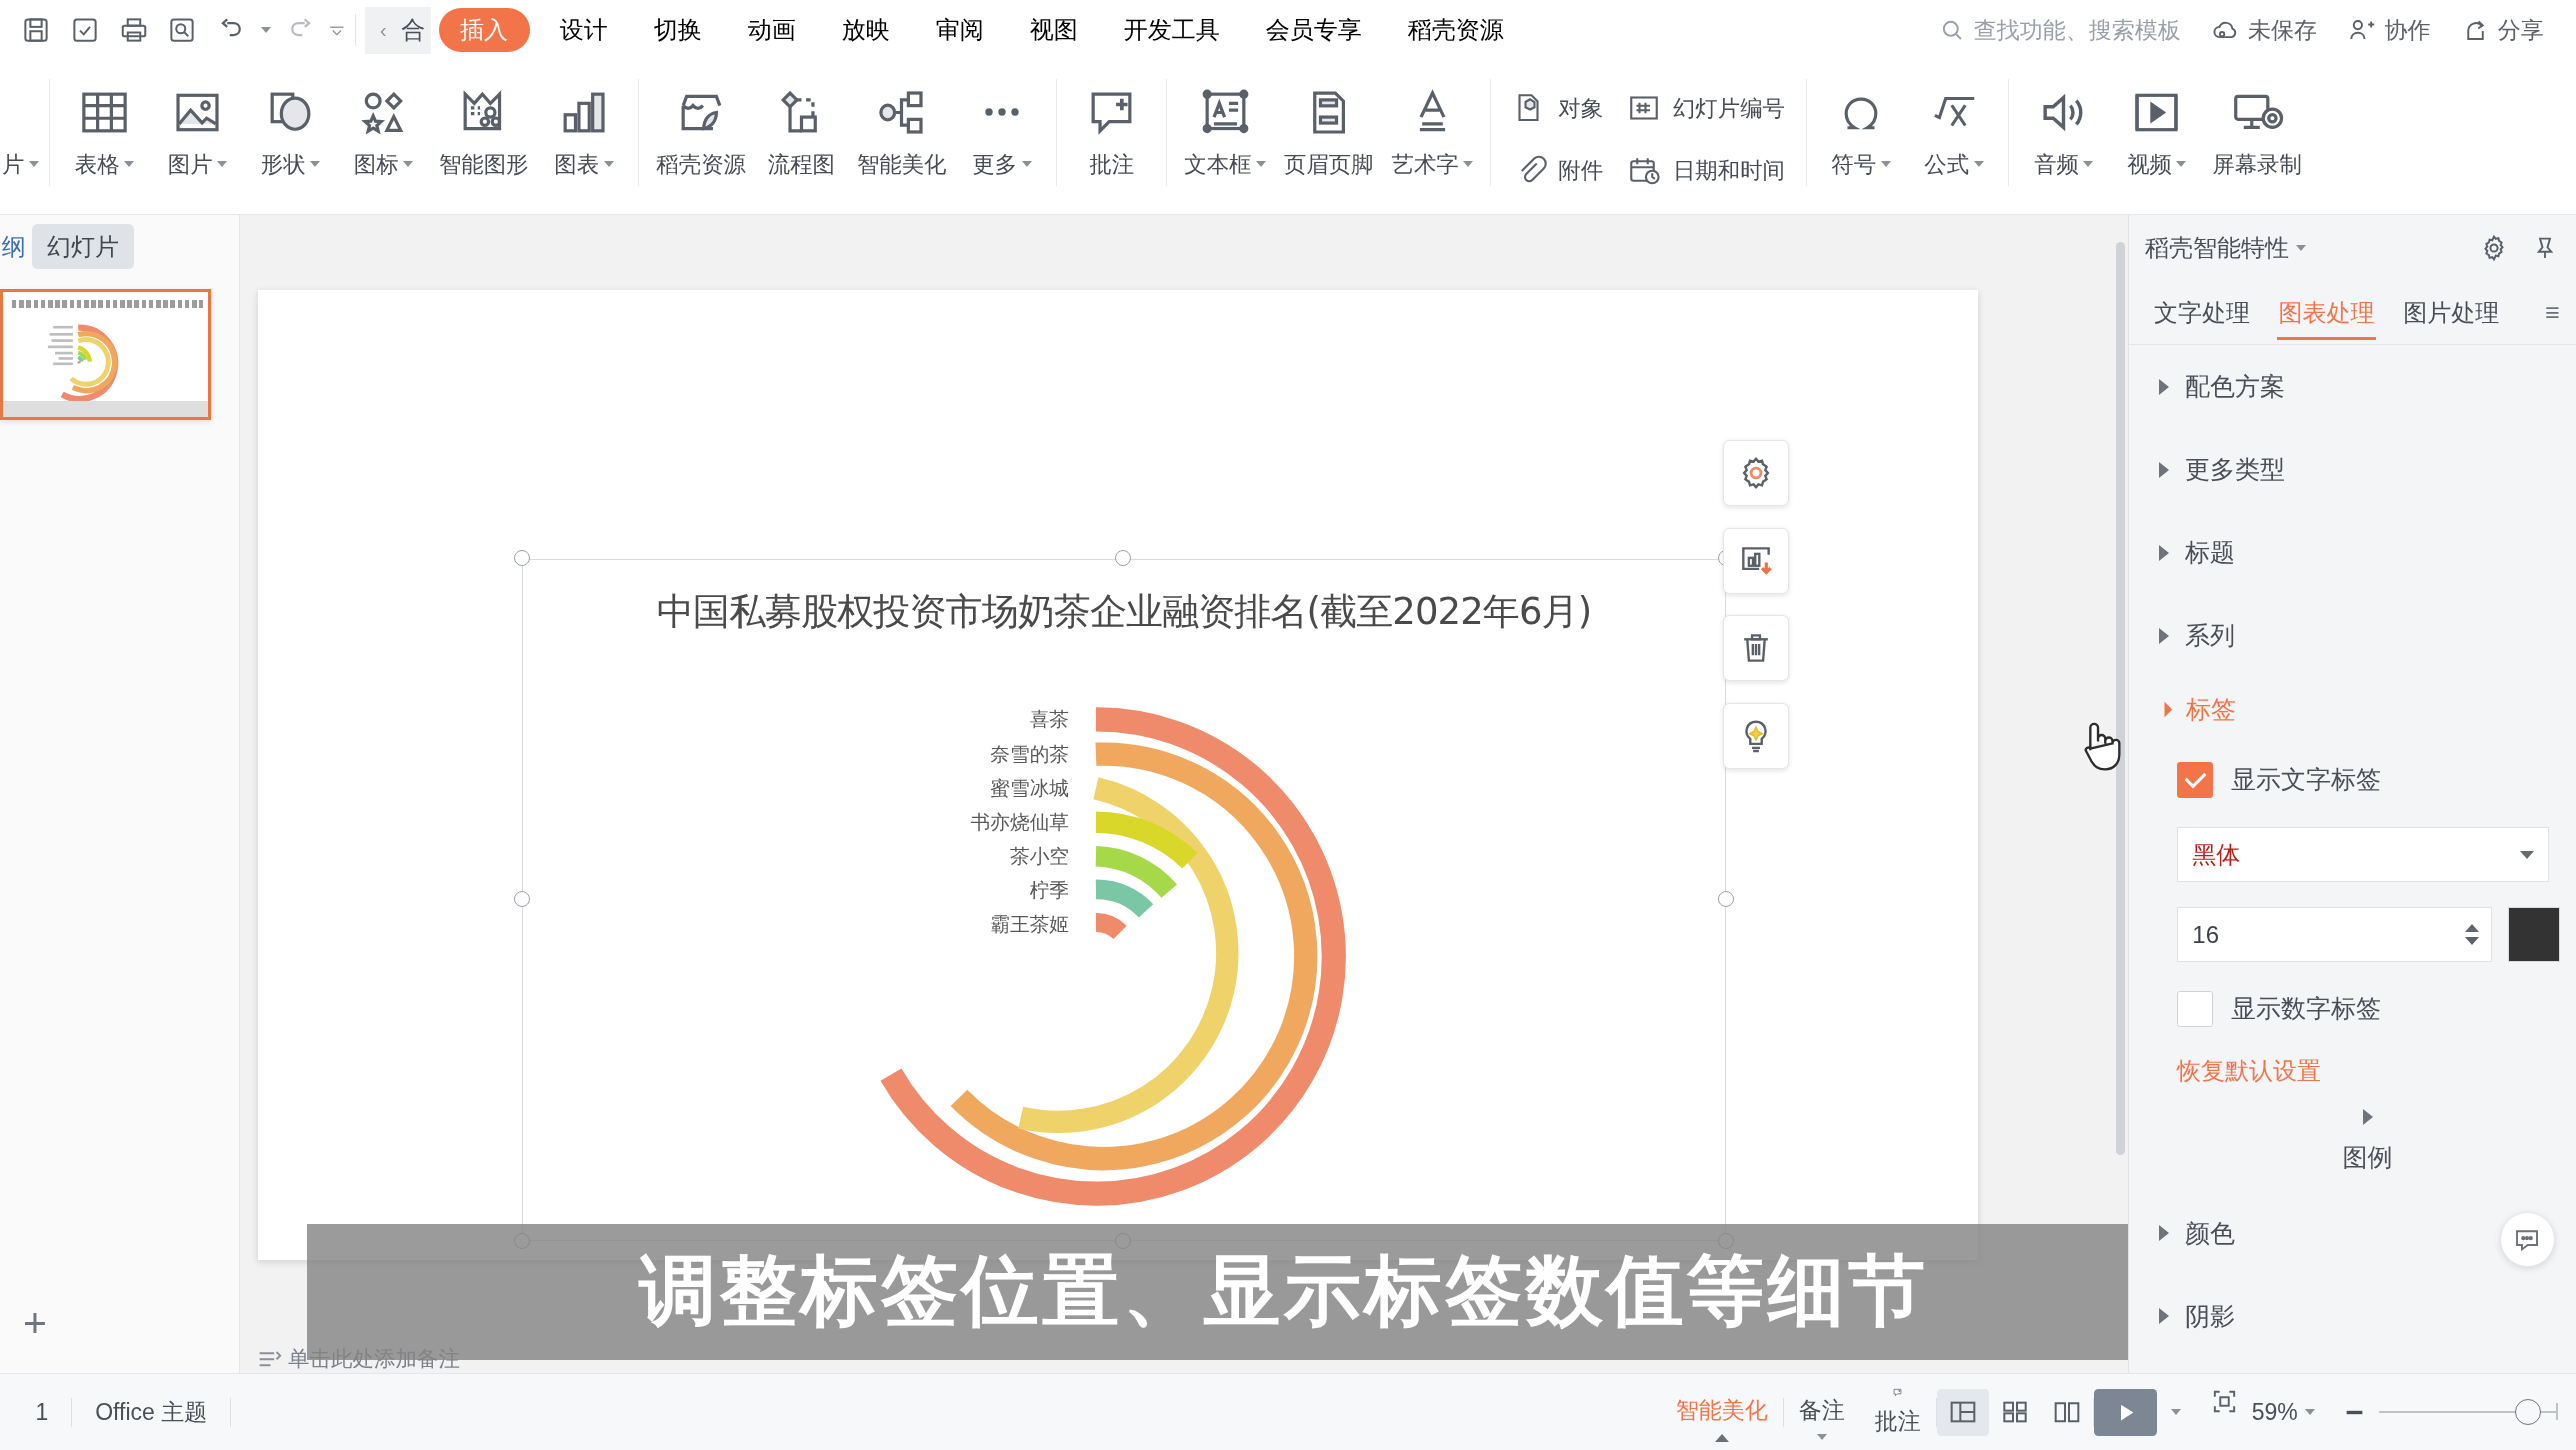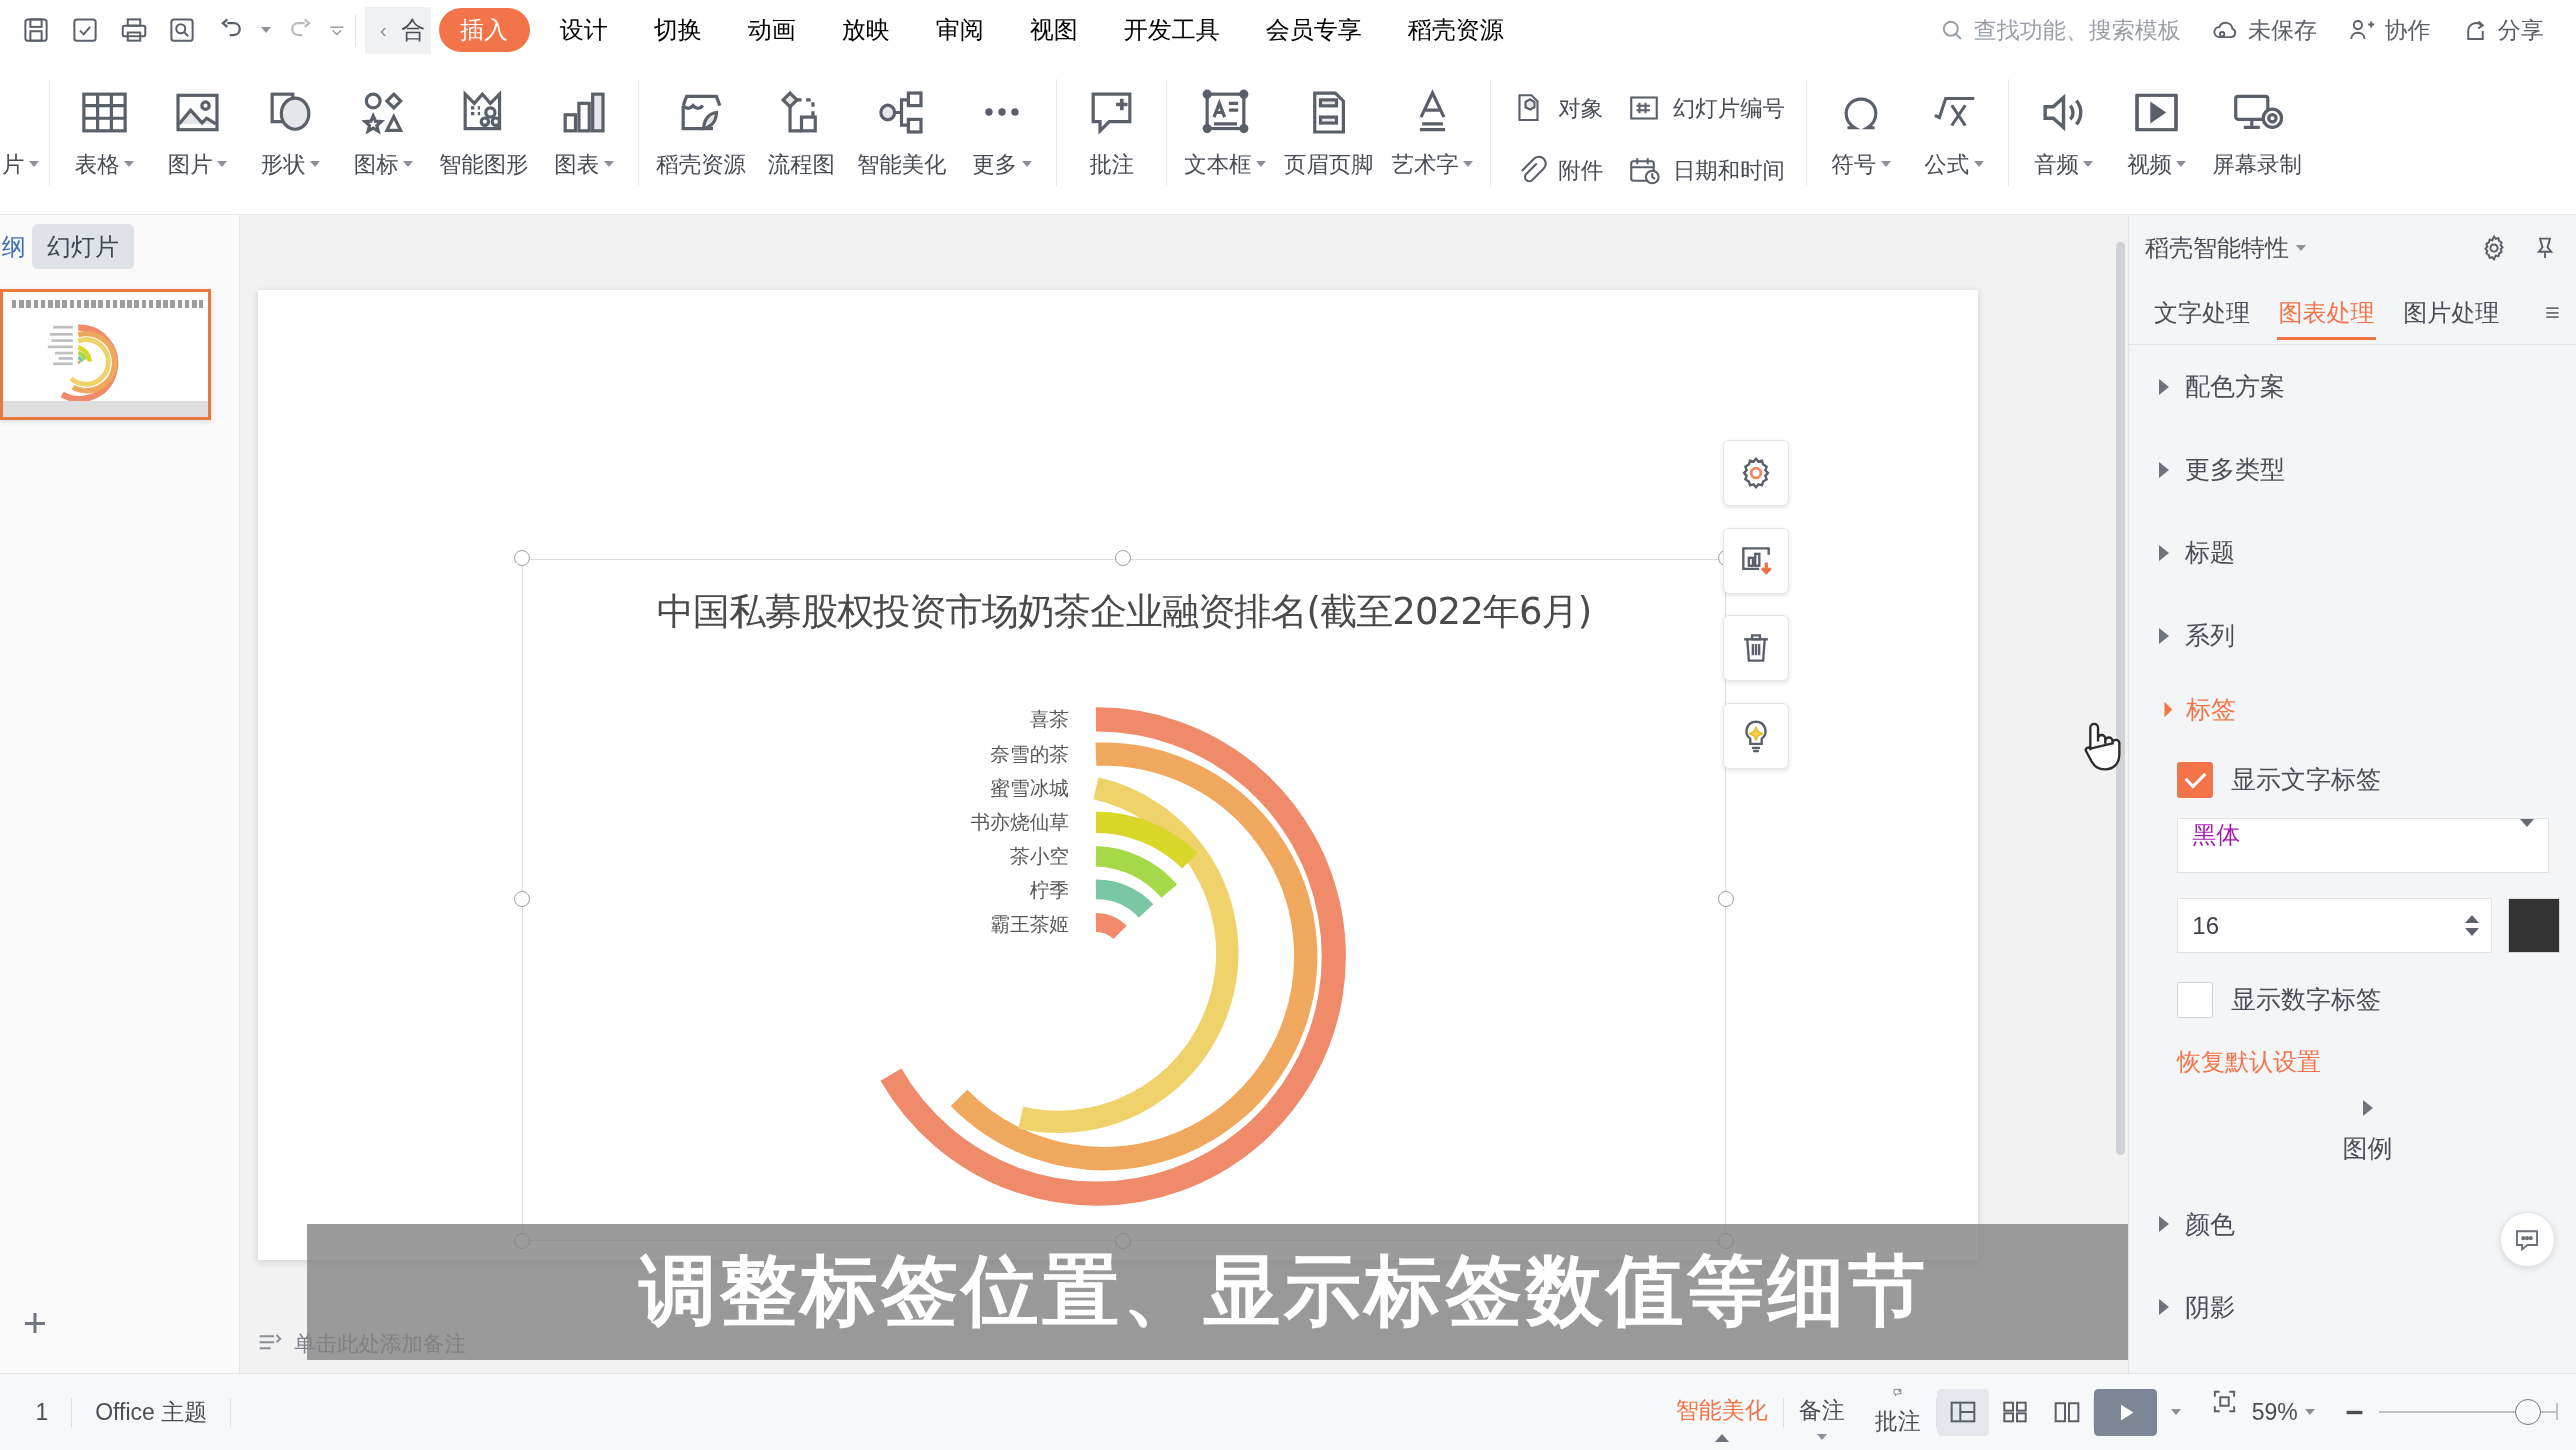--- a/index.html
+++ b/index.html
@@ -199,7 +199,7 @@
   .fieldwrap { padding:0 27px 0 48px; }
   .selectbox {
     width:100%; height:55px; background:#fff; border:0.9px solid #e0e2e6; display:flex;
-    align-items:flex-start; padding:0 14.3px; font-size:24px; color:#a21caf; position:relative;
+    align-items:center; padding:0 14.3px; font-size:24px; color:#b91c1c; position:relative;margin-top:9px;
   }
   .selectbox .dd { position:absolute; right:14.3px; width:0;height:0;
     border-left:7.2px solid transparent;border-right:7.2px solid transparent;border-top:8px solid #666b73; }

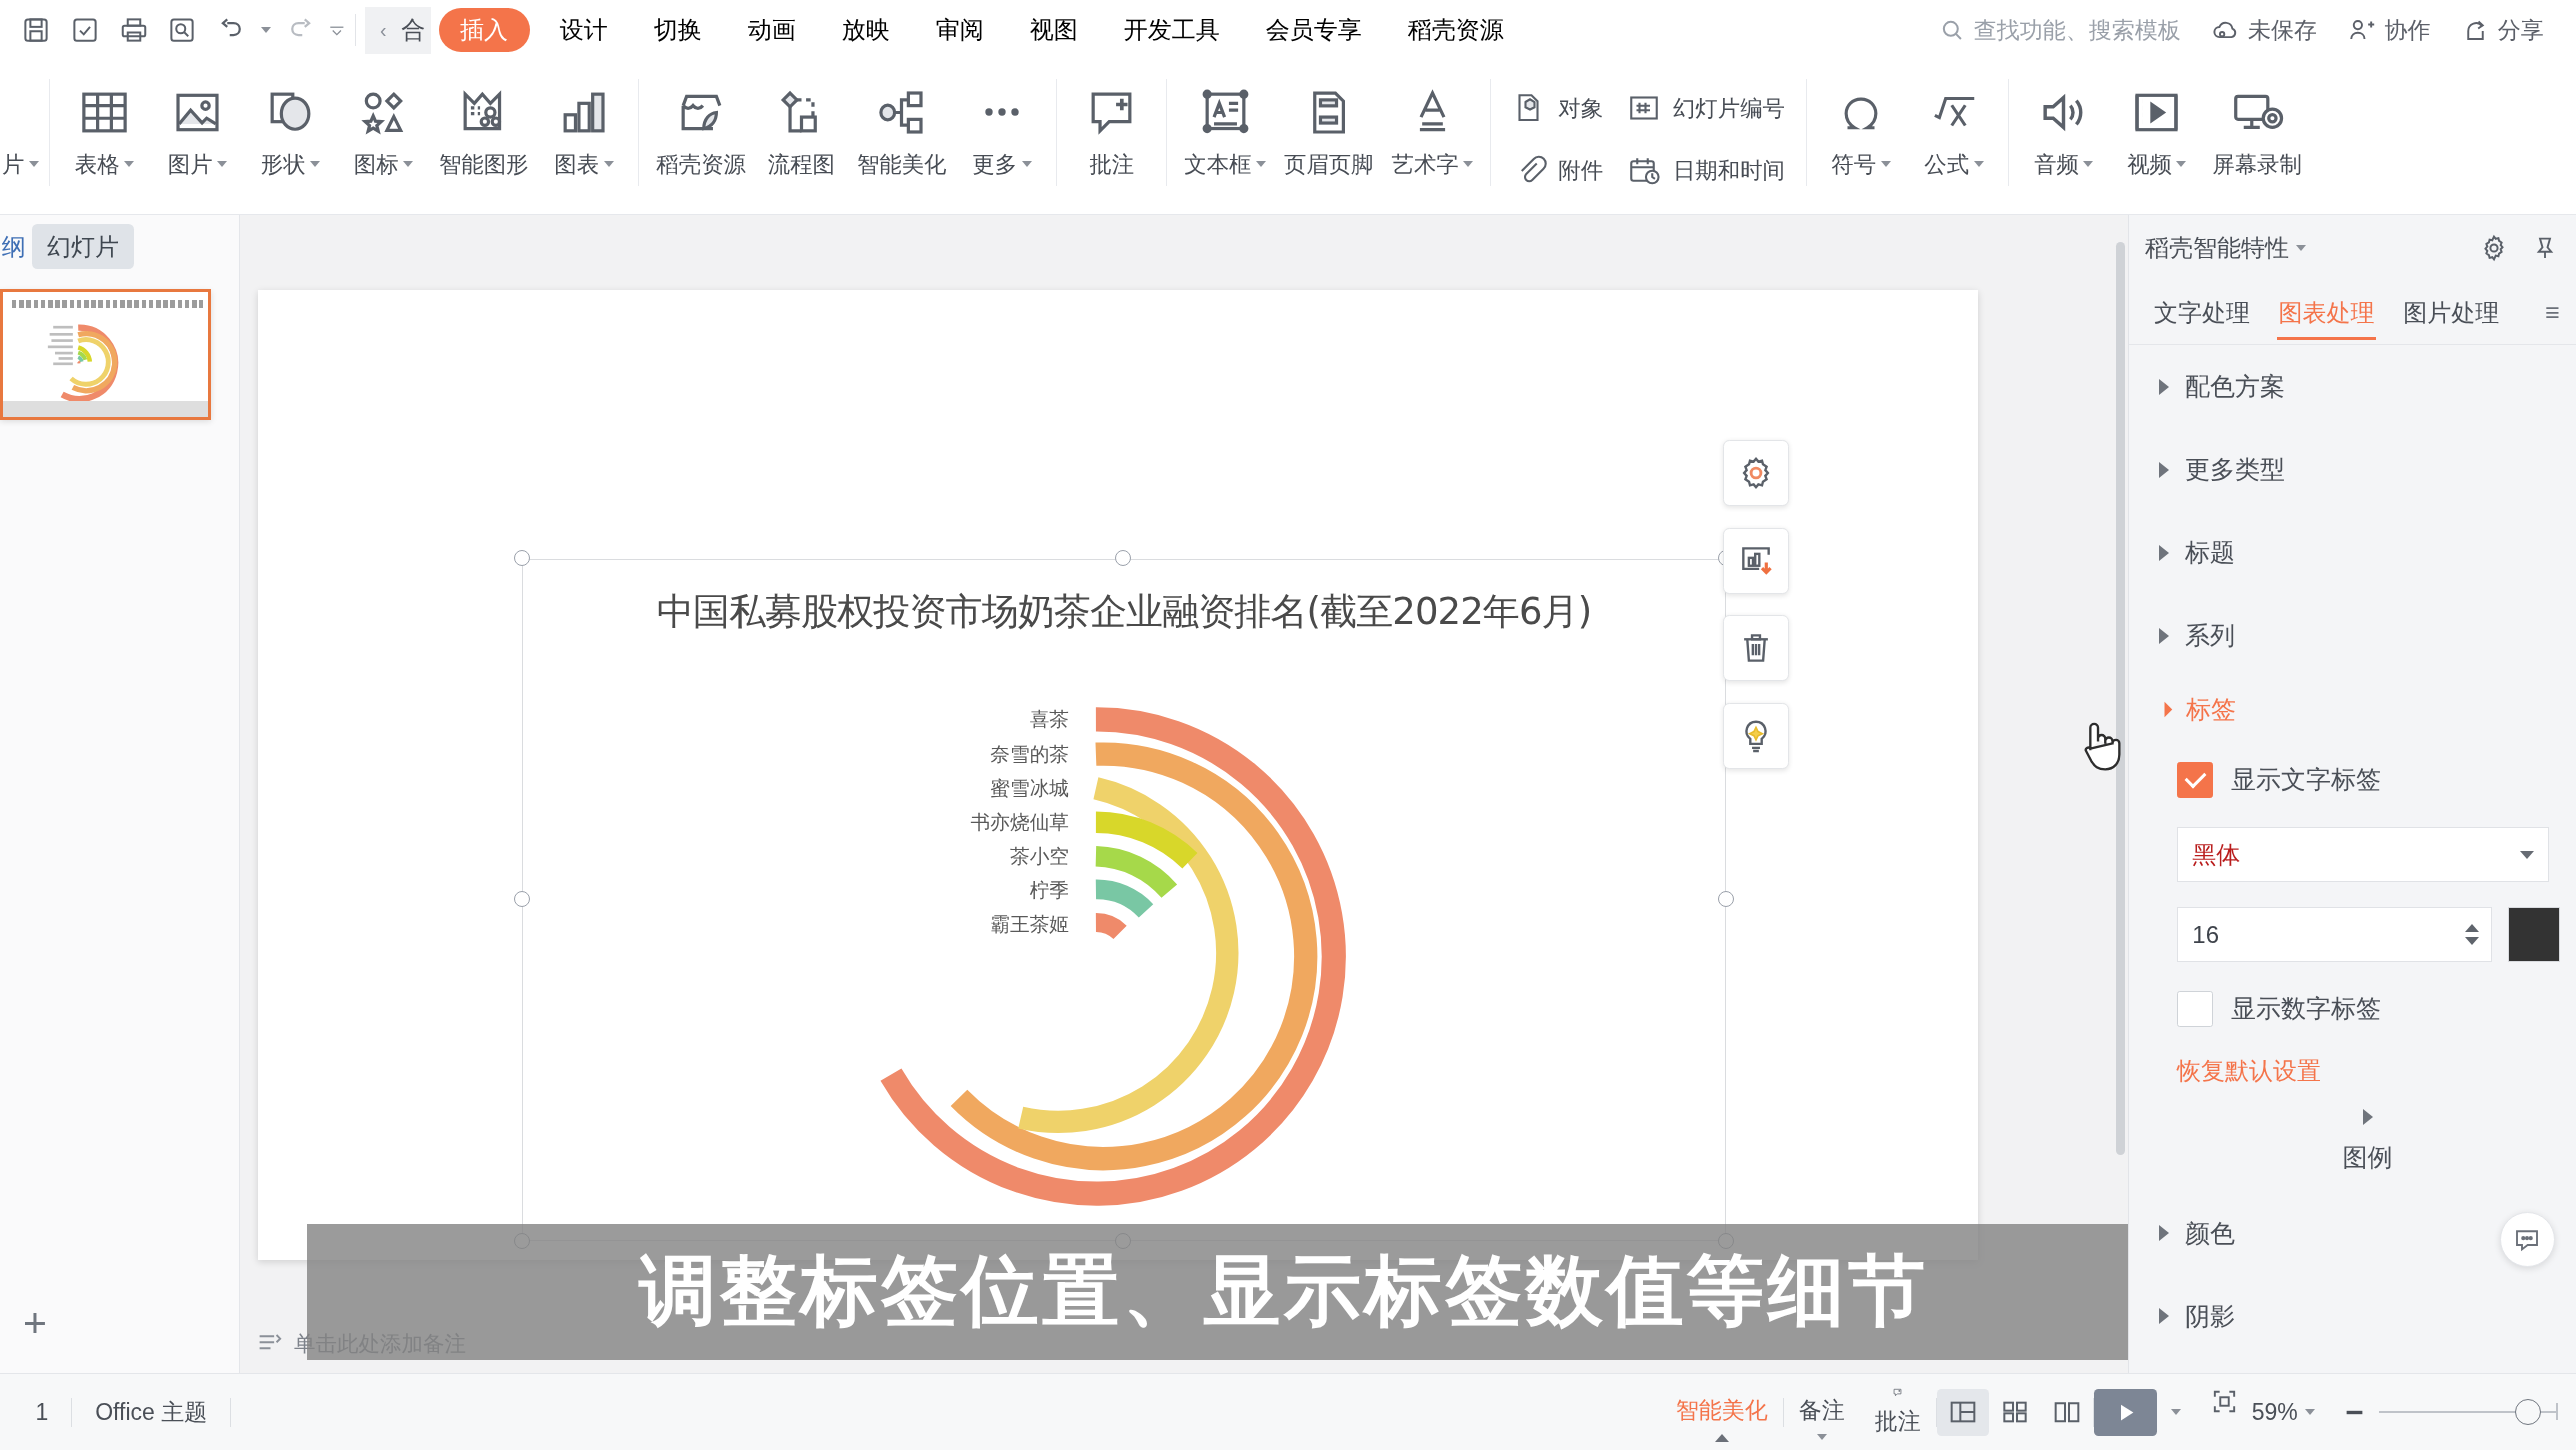--- a/index.html
+++ b/index.html
@@ -149,7 +149,7 @@
   }
   .notes {
     position:absolute; left:240px; bottom:77px; width:1889px; height:59px;
-    background:#f2f2f3; display:flex; align-items:center; padding-left:16px; gap:9px;
+    background:#f2f2f3; display:flex; align-items:flex-end; padding-left:16px; gap:3px;
   }
   .notes-txt { font-size:21.5px; color:#7d828a; }
 

